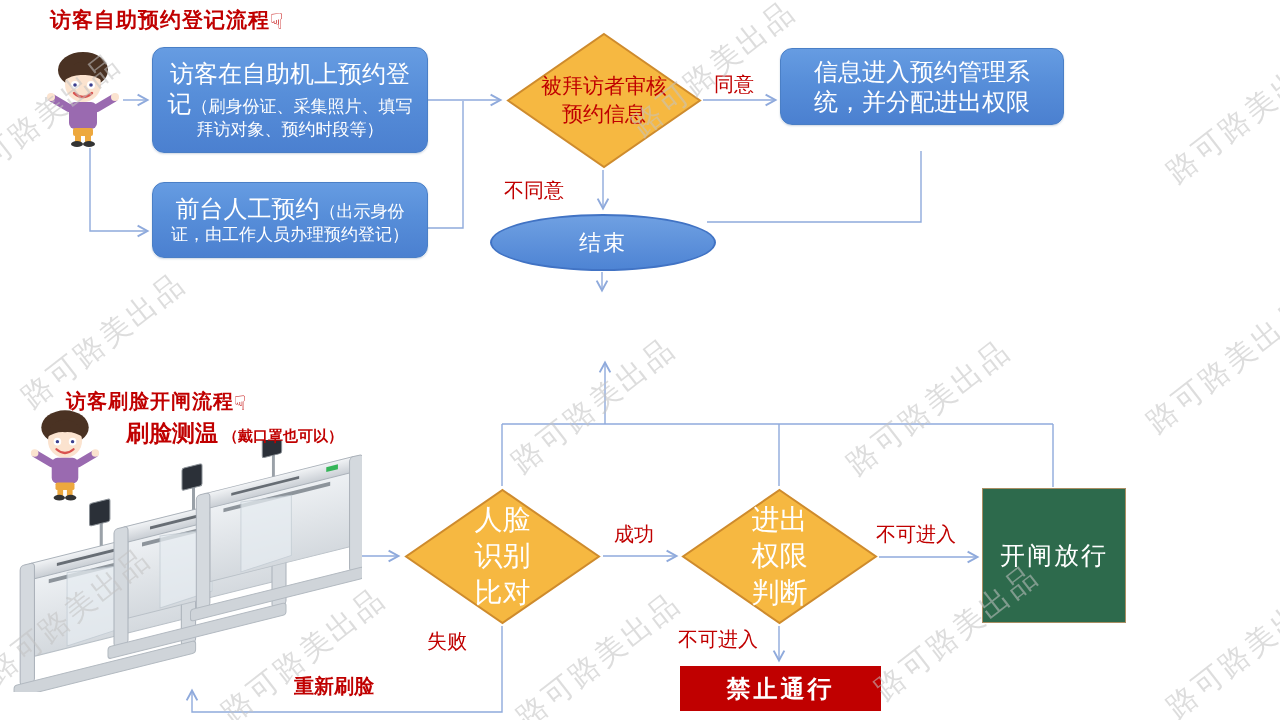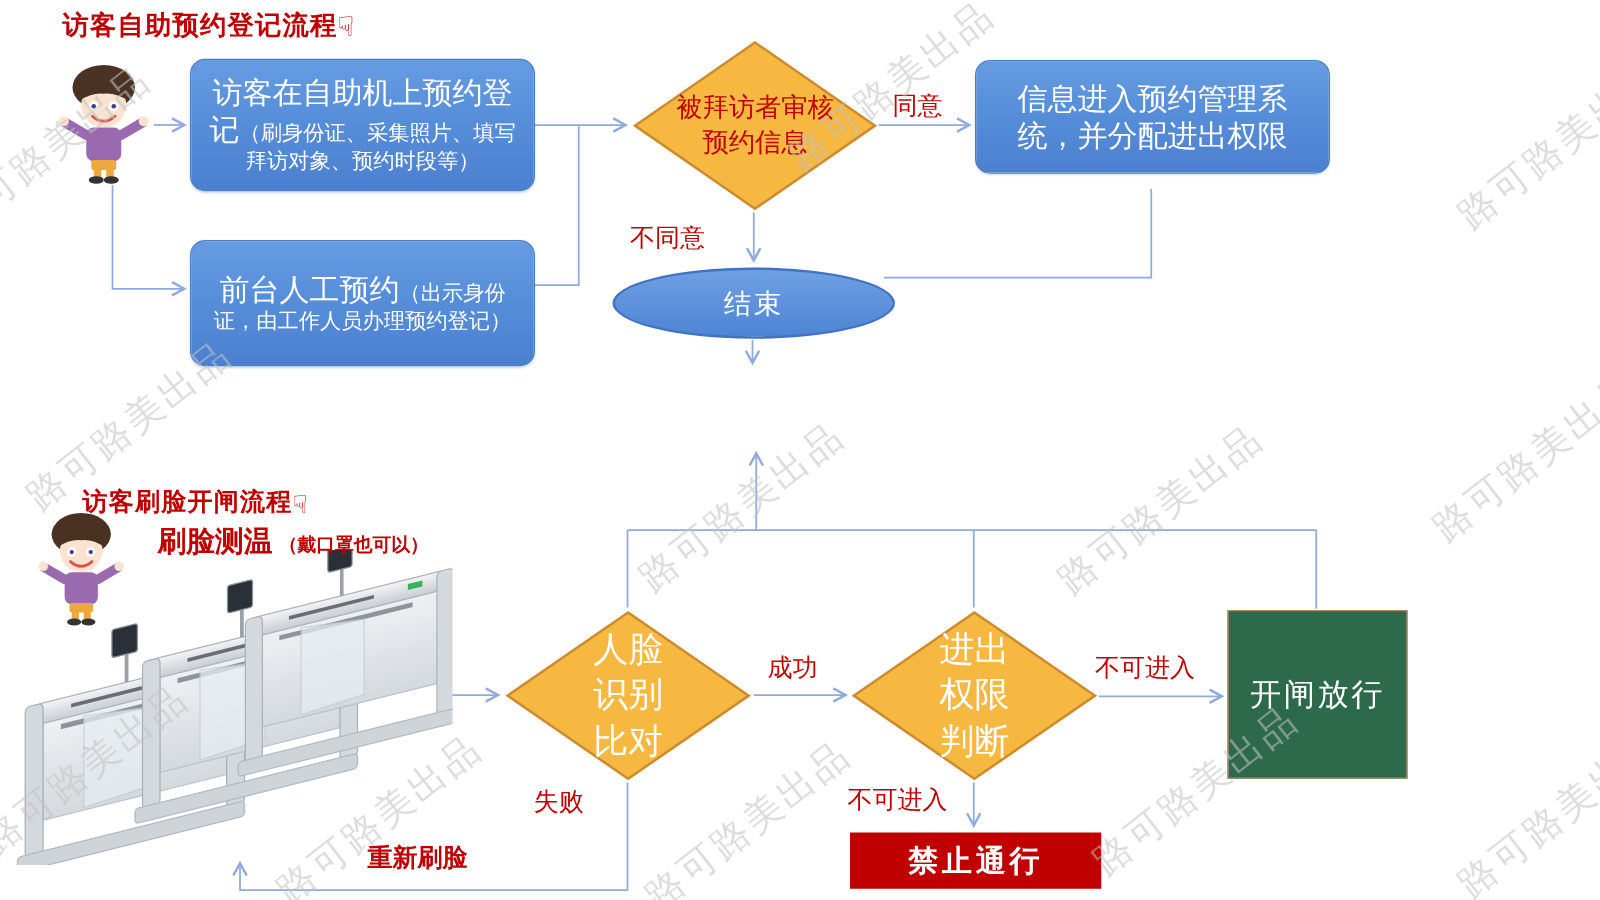--- a/index.html
+++ b/index.html
@@ -142,7 +142,7 @@
 
   <div class="abs rlabel lbl" style="left:714px; top:71px;">同意</div>
 
-  <div class="abs bluebox shape" style="left:780px; top:48px; width:284px; height:91px;">
+  <div class="abs bluebox shape" style="left:780px; top:48px; width:284px; height:77px;">
     <div class="main">信息进入预约管理系统，并分配进出权限</div>
   </div>
 

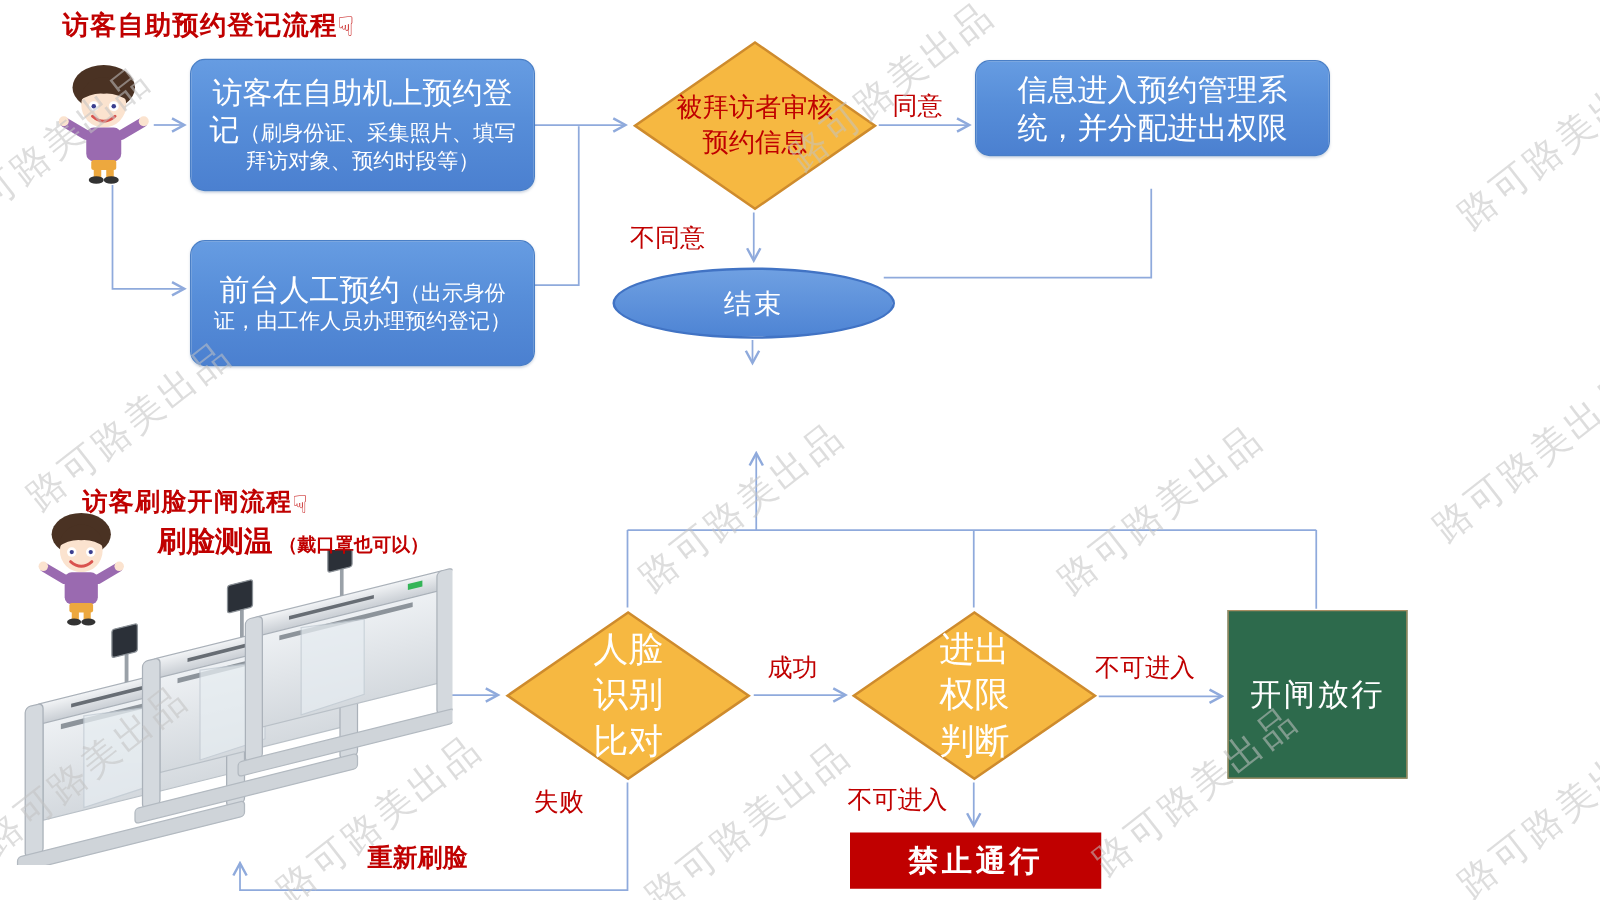--- a/index.html
+++ b/index.html
@@ -148,7 +148,7 @@
 
   <div class="abs rlabel lbl" style="left:504px; top:177px;">不同意</div>
 
-  <div class="abs bluebox shape" style="left:152px; top:192px; width:276px; height:101px;">
+  <div class="abs bluebox shape" style="left:152px; top:182px; width:276px; height:76px;">
     <div><span class="main">前台人工预约</span><span class="note">（出示身份证，由工作人员办理预约登记）</span></div>
   </div>
 

